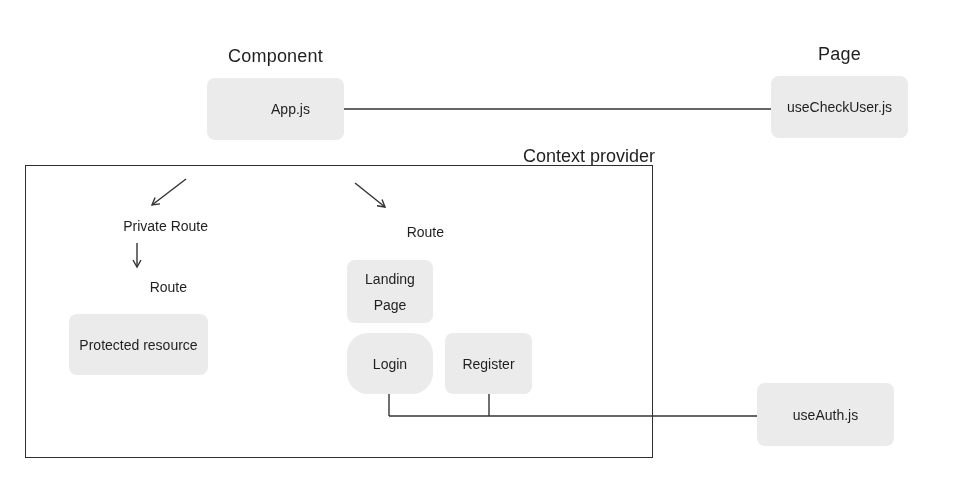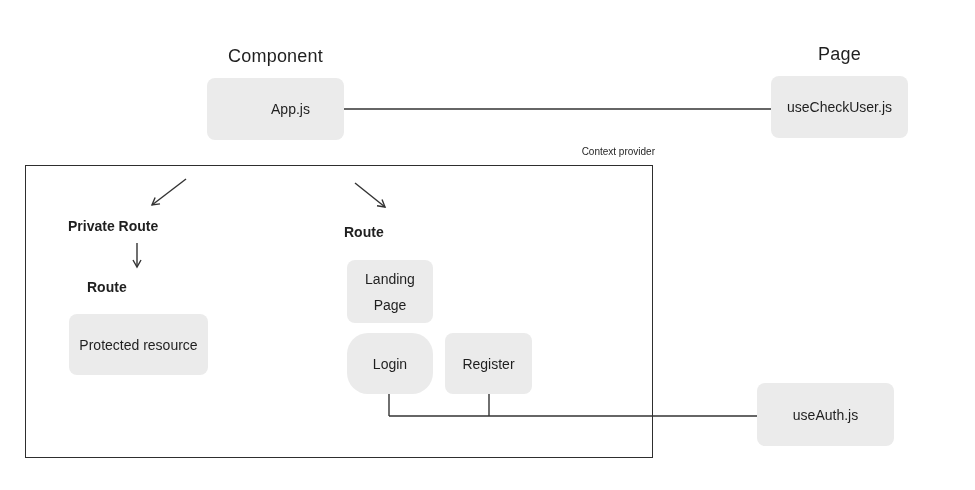--- a/index.html
+++ b/index.html
@@ -70,7 +70,7 @@
     position: absolute;
     left: 455px; top: 146px;
     width: 200px;
-    font-size: 10px;
+    font-size: 18px;
     text-align: right;
     color: var(--text);
   }

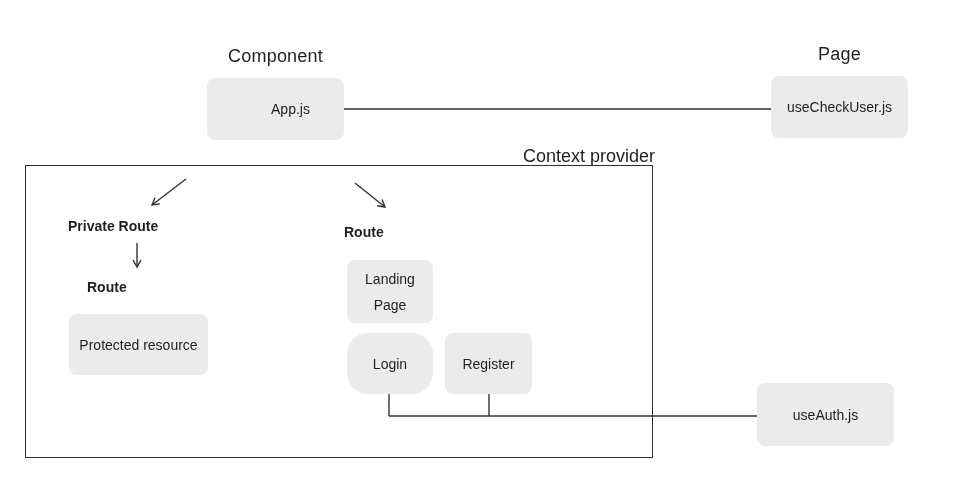--- a/index.html
+++ b/index.html
@@ -56,8 +56,7 @@
     position: absolute;
     font-size: 14px;
     color: var(--text);
-    text-align: left;
-    font-weight: bold;
+    text-align: right;
   }
   .ctx-box {
     position: absolute;

